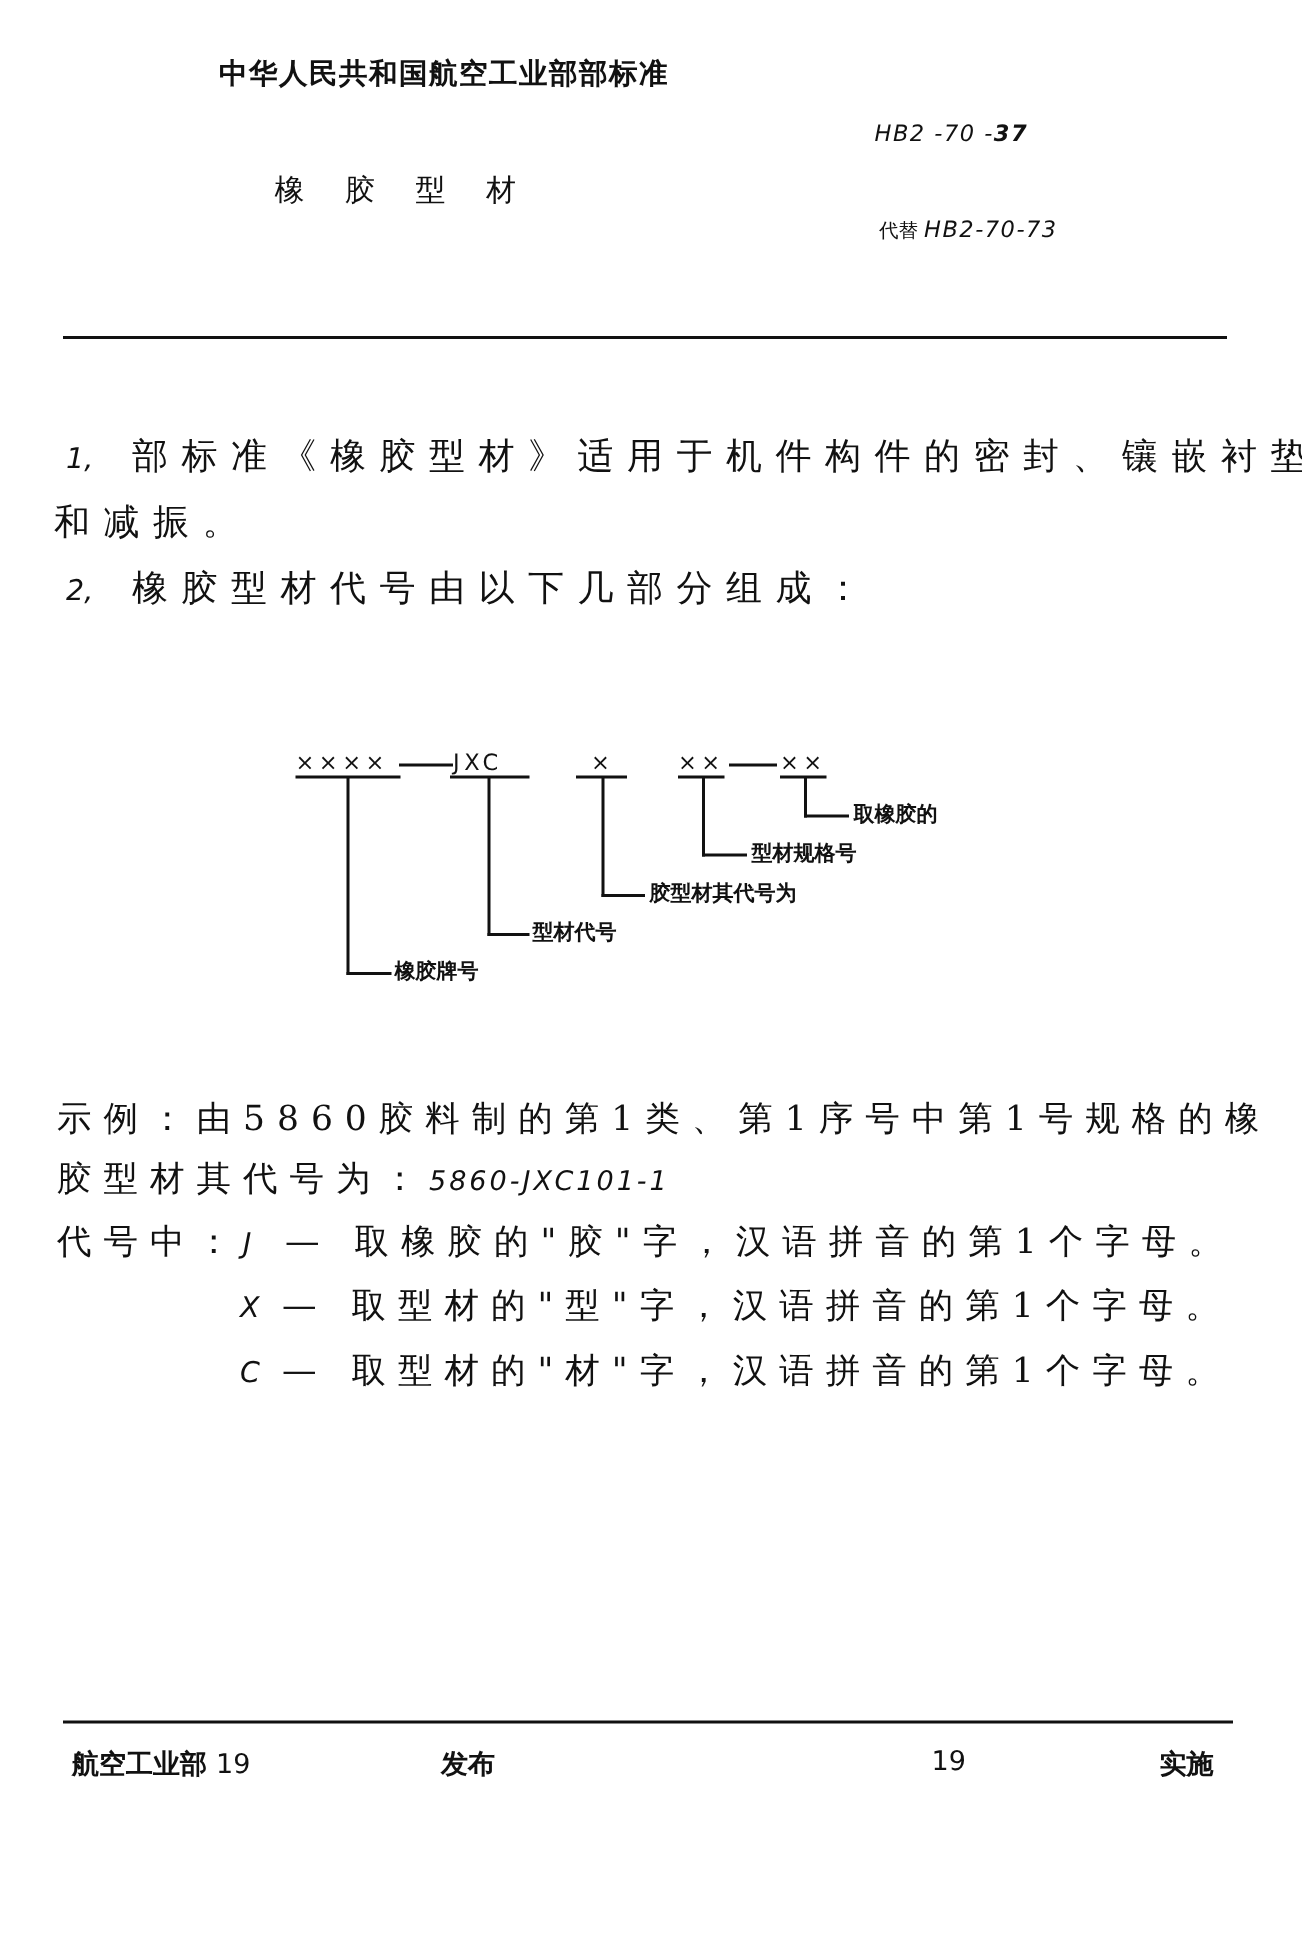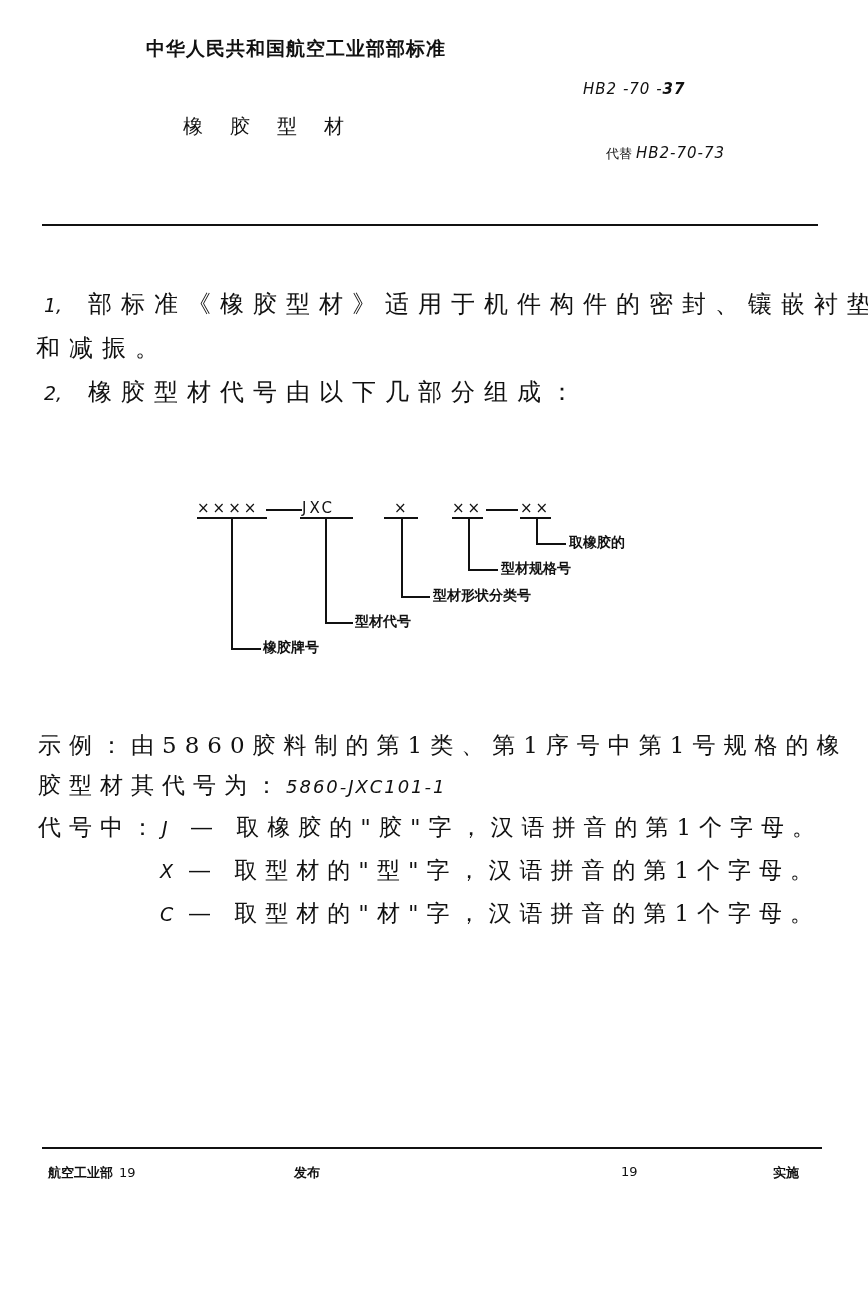--- a/index.html
+++ b/index.html
@@ -12,7 +12,7 @@
   .doc-title { left: 183px; top: 113px; font-size: 20px; font-weight: normal; letter-spacing: 27px; }
   .std-code { left: 583px; top: 80px; font-family: "DejaVu Sans", sans-serif; font-size: 15px; font-style: italic; letter-spacing: 1px; }
   .std-code b { font-weight: bold; }
-  .replaces { left: 606px; top: 144px; font-size: 15px; text-align: center; }
+  .replaces { left: 586px; top: 144px; font-size: 15px; text-align: center; }
   .replaces .lbl { font-family: "DejaVu Sans", sans-serif; font-size: 13px; margin-right: 4px; }
   .replaces .code { font-family: "DejaVu Sans", sans-serif; font-style: italic; letter-spacing: 1px; }
   .rule-top { left: 42px; top: 224px; width: 776px; height: 2px; background: #111; }

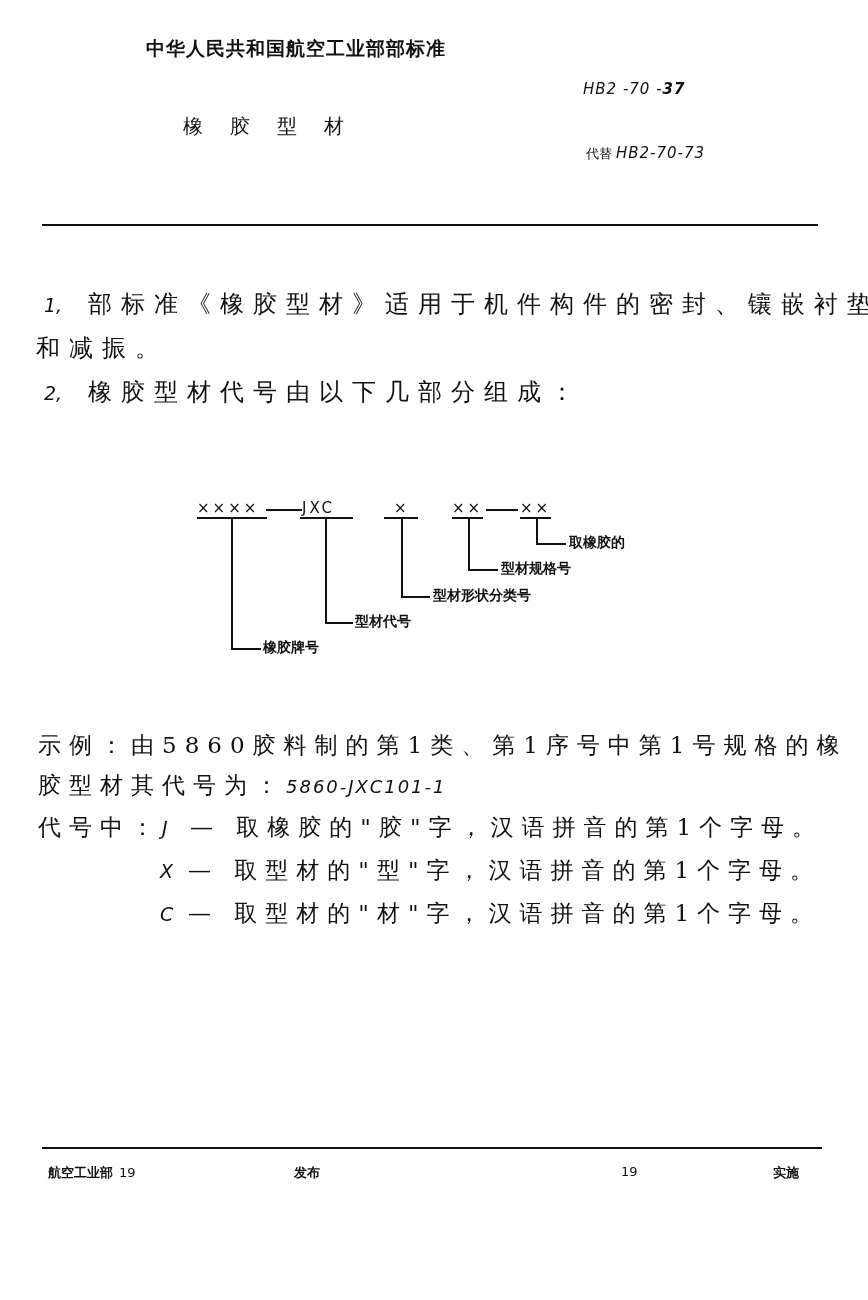--- a/index.html
+++ b/index.html
@@ -89,7 +89,7 @@
 
   <div class="abs dg-label" style="left:263px;top:639px;">橡胶牌号</div>
   <div class="abs dg-label" style="left:355px;top:613px;">型材代号</div>
-  <div class="abs dg-label" style="left:433px;top:587px;">型材形状分类号</div>
+  <div class="abs dg-label" style="left:433px;top:587px;">胶型材其代号为</div>
   <div class="abs dg-label" style="left:501px;top:560px;">型材规格号</div>
   <div class="abs dg-label" style="left:569px;top:534px;">取橡胶的</div>
 </div>

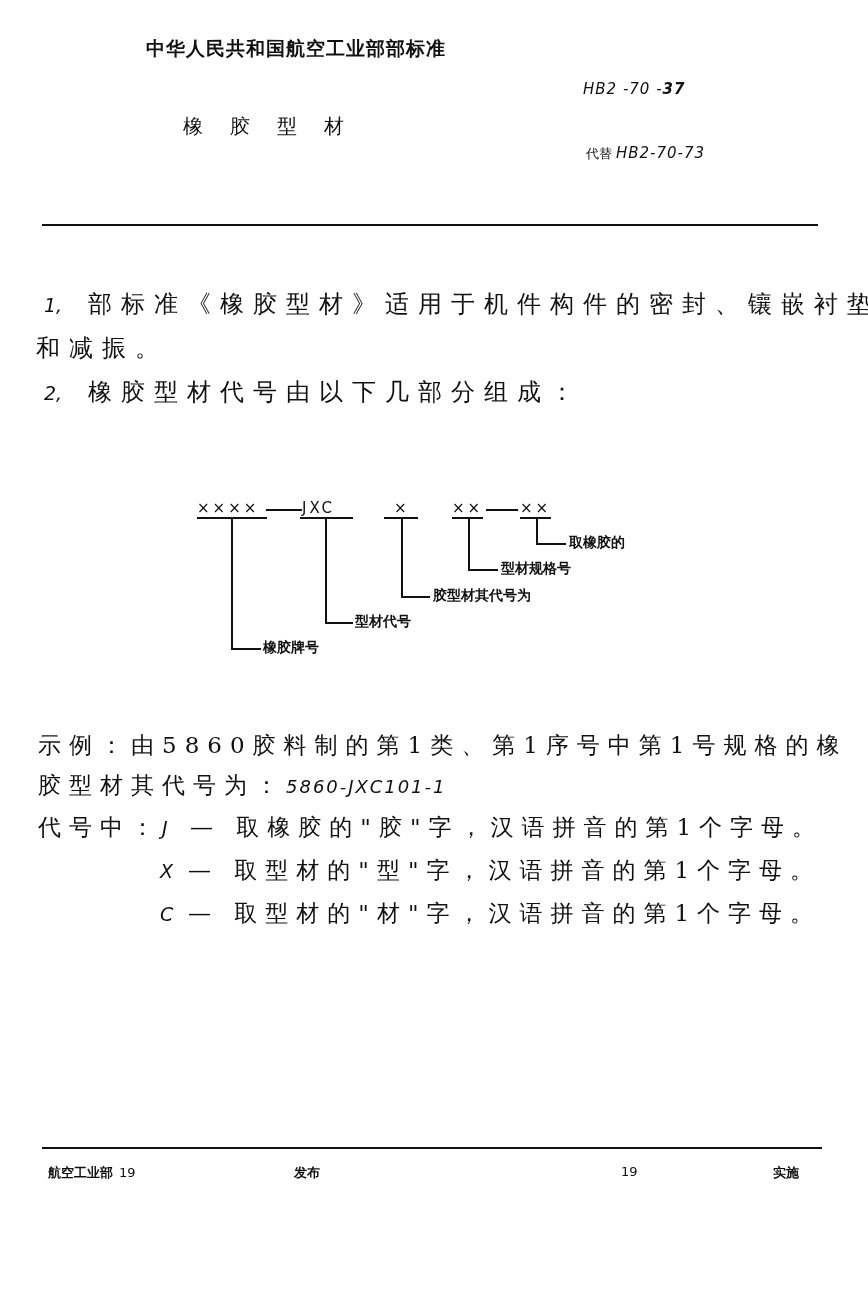--- a/index.html
+++ b/index.html
@@ -38,7 +38,7 @@
   .l3 { left: 160px; top: 898px; }
   .letter { font-family: "DejaVu Sans", sans-serif; font-style: italic; font-size: 19px; display: inline-block; width: 28px; letter-spacing: 0; }
   .rule-bot { left: 42px; top: 1147px; width: 780px; height: 2px; background: #111; }
-  .foot { top: 1164px; font-family: "DejaVu Sans", sans-serif; font-weight: bold; font-size: 13px; }
+  .foot { top: 1164px; font-family: "DejaVu Sans", sans-serif; font-weight: bold; font-size: 18px; }
   .foot .yr { font-weight: normal; margin-left: 6px; }
 </style>
 </head>

